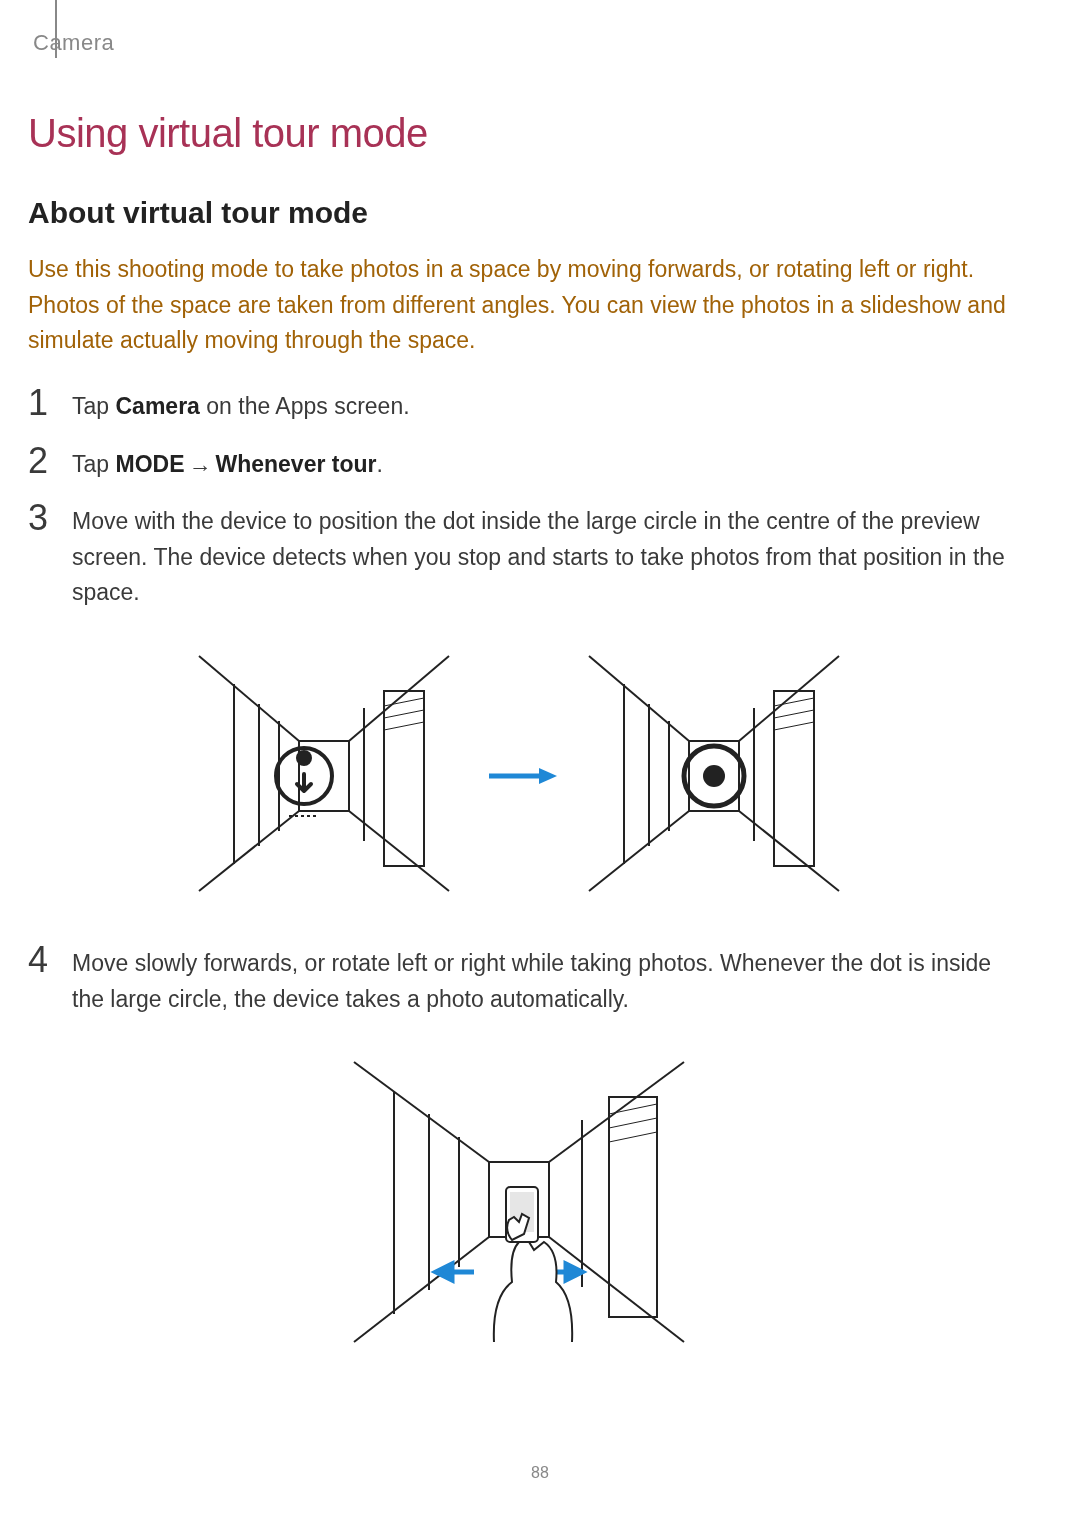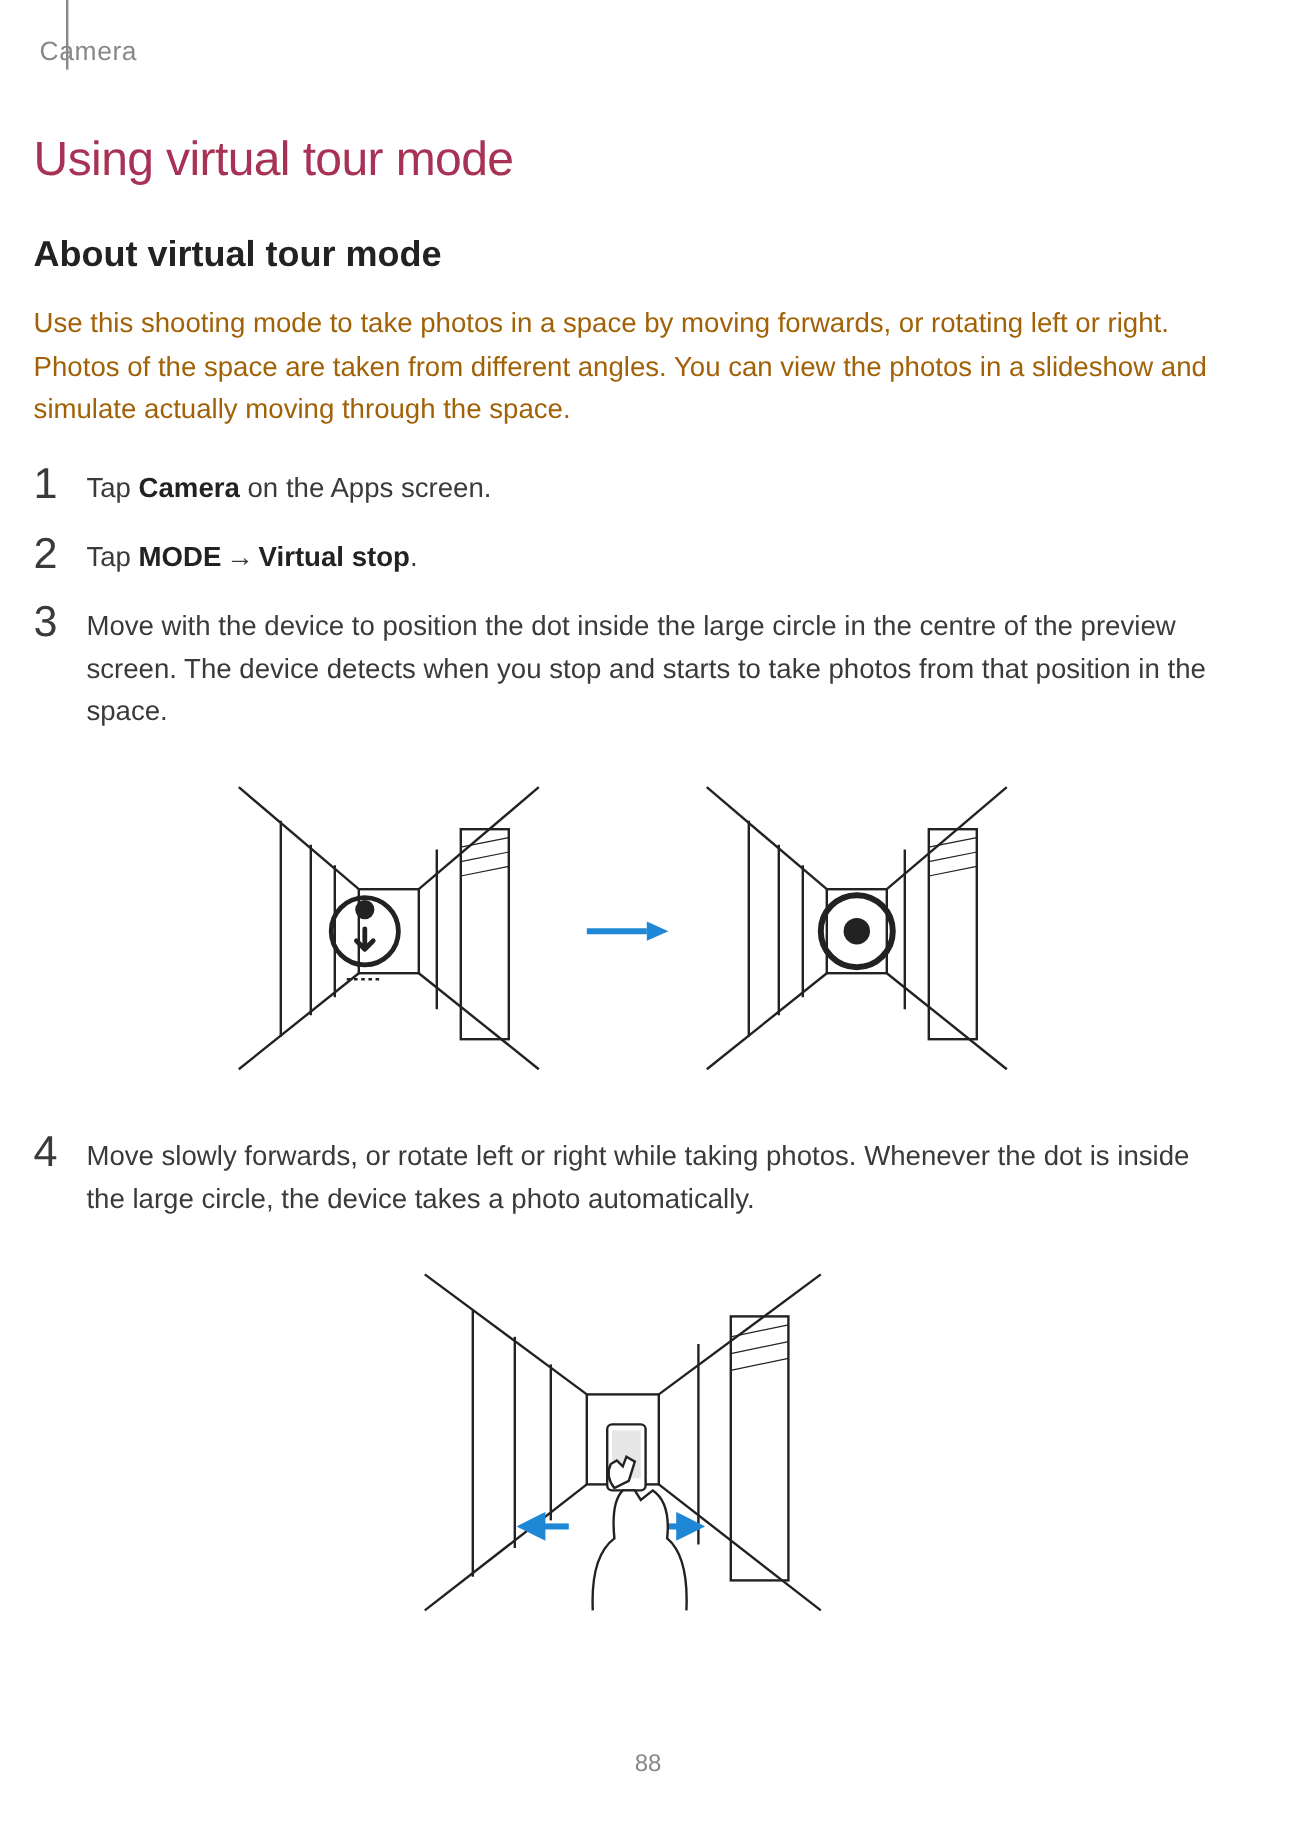--- a/index.html
+++ b/index.html
@@ -117,7 +117,7 @@
     <li class="step">
       <span class="step-num">2</span>
       <span class="step-text">
-        <span>Tap </span><span class="bold">MODE</span><span class="arrow-glyph"> → </span><span class="bold">Virtual stop</span><span>.</span>
+        <span>Tap </span><span class="bold">MODE</span><span class="arrow-glyph"> → </span><span class="bold">Whenever tour</span><span>.</span>
       </span>
     </li>
 

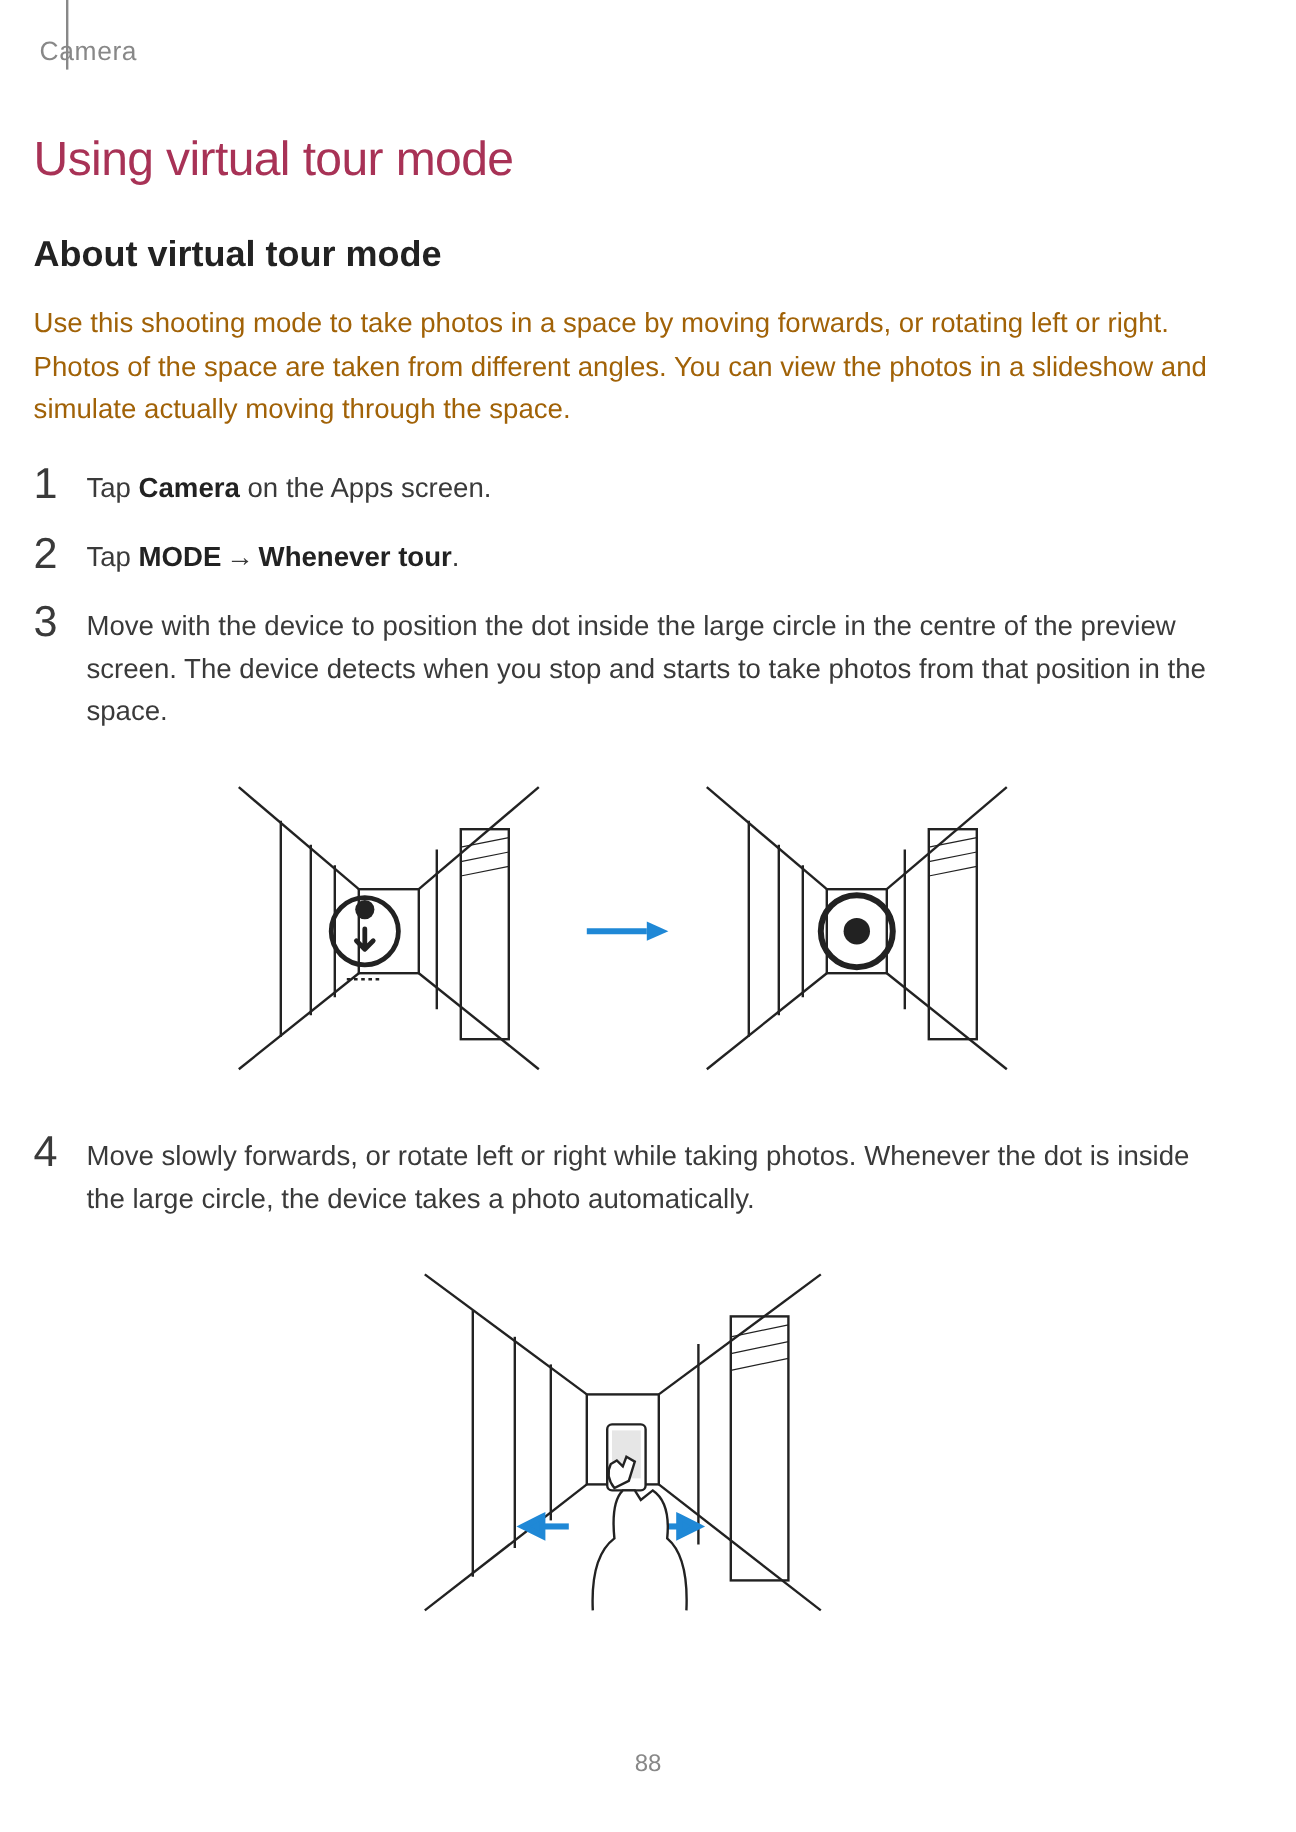--- a/index.html
+++ b/index.html
@@ -86,7 +86,7 @@
     left: 0;
     right: 0;
     text-align: center;
-    font-size: 20px;
+    font-size: 16px;
     color: #888;
   }
 </style>

